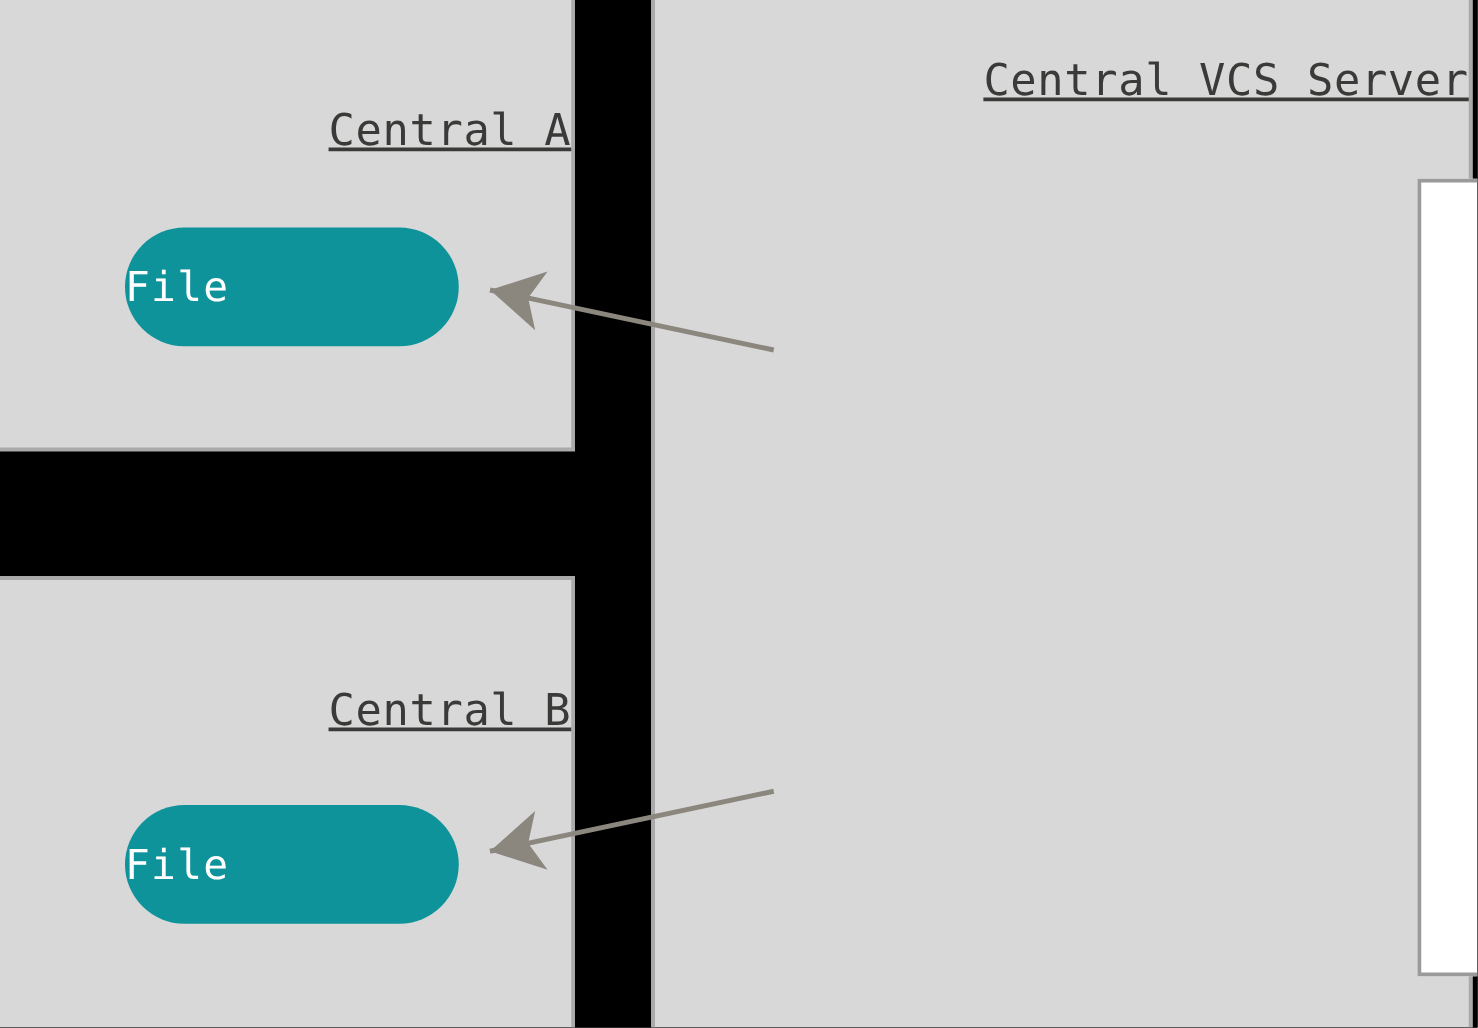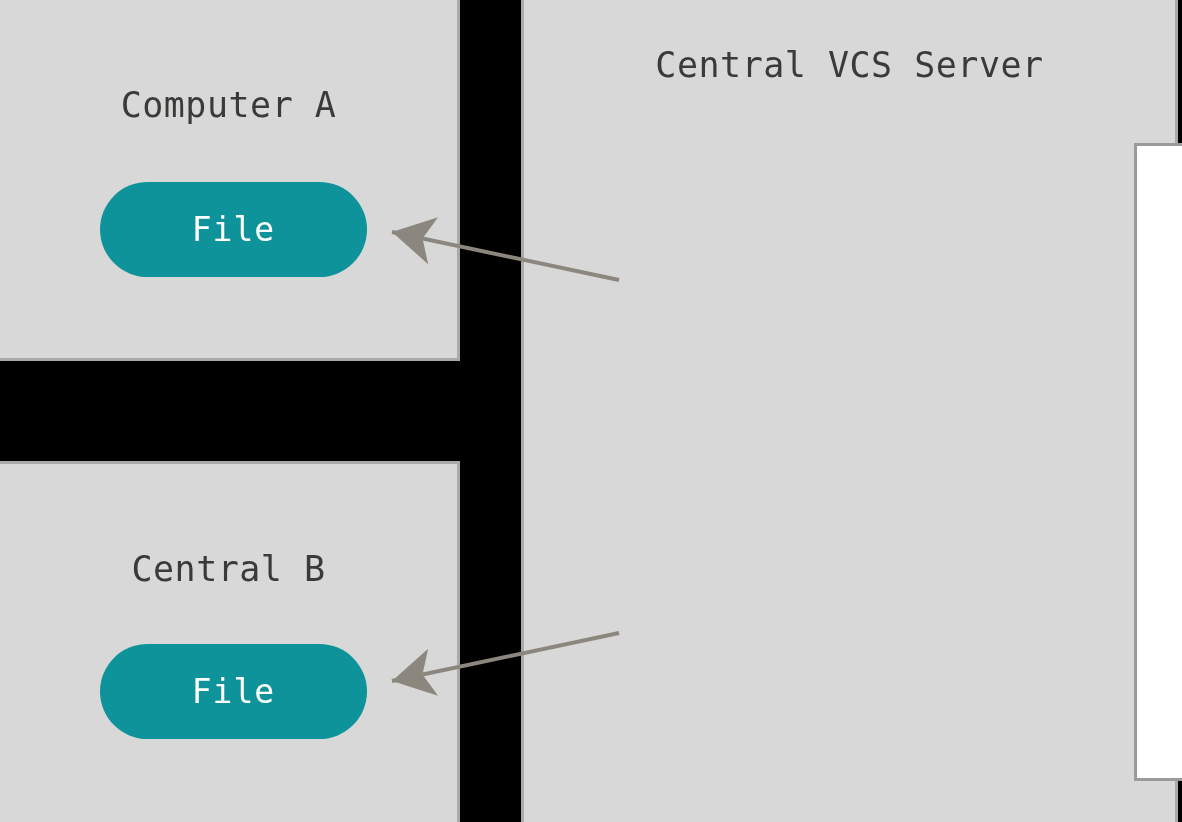--- a/index.html
+++ b/index.html
@@ -31,11 +31,12 @@
   .panel-title {
     position: absolute;
     width: 100%;
-    text-align: center;
+    text-align: right;
     font-size: 35px;
     color: #3a3a38;
     letter-spacing: 0.5px;
     white-space: nowrap;
+    text-decoration: underline;
   }
   #panel-computer-a .panel-title,
   #panel-computer-b .panel-title { top: 85px; }

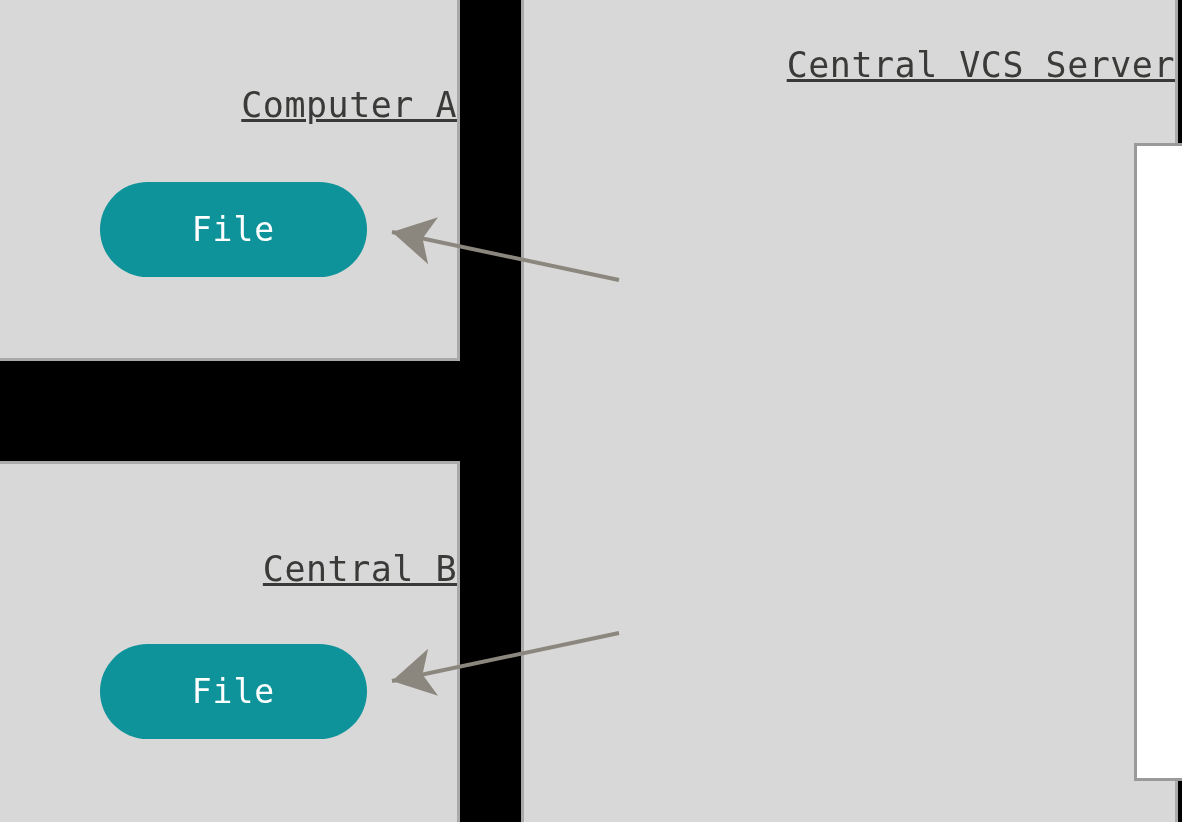--- a/index.html
+++ b/index.html
@@ -98,7 +98,7 @@
 <div id="stage">
 
   <div class="panel" id="panel-computer-a">
-    <div class="panel-title">Computer A</div>
+    <div class="panel-title">Central A</div>
     <div class="file-pill">
       <span>File</span>
     </div>

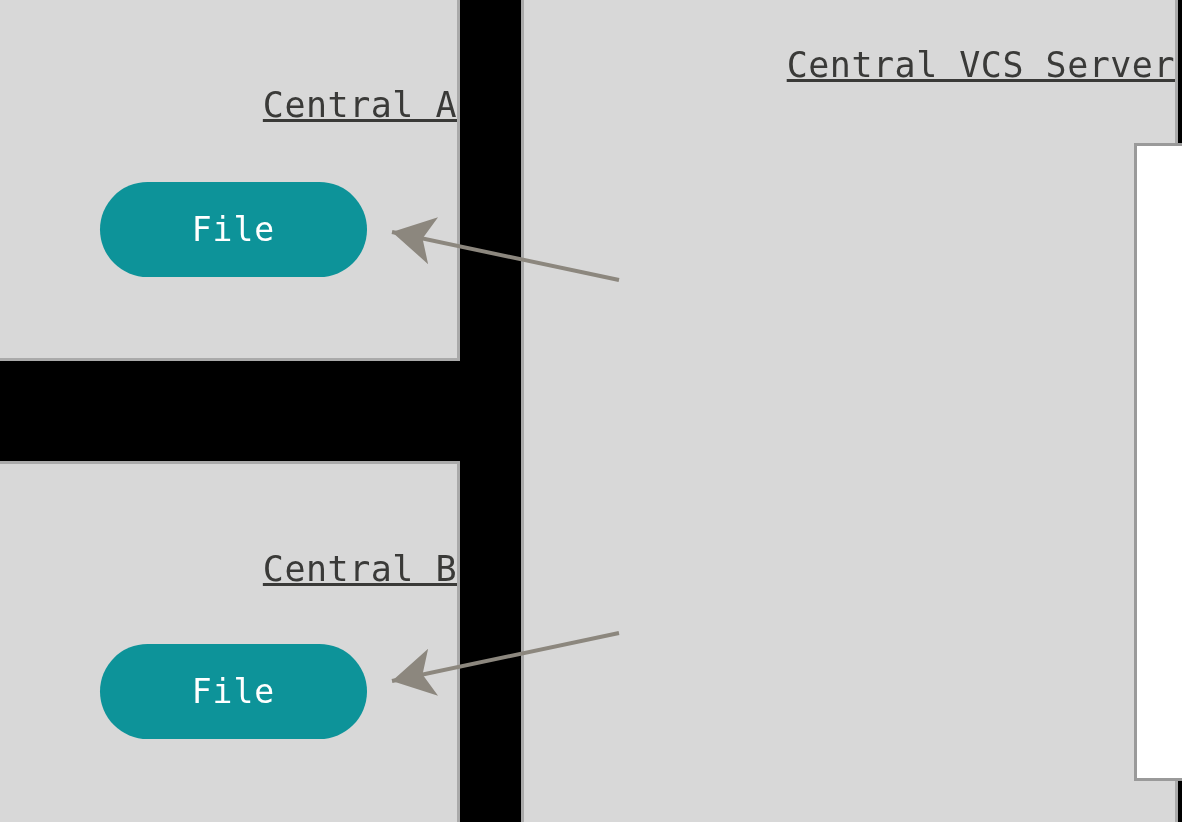--- a/index.html
+++ b/index.html
@@ -52,7 +52,6 @@
     border-radius: 48px;
     display: flex;
     align-items: center;
-    justify-content: center;
     color: #ffffff;
     font-size: 33px;
     letter-spacing: 1px;

